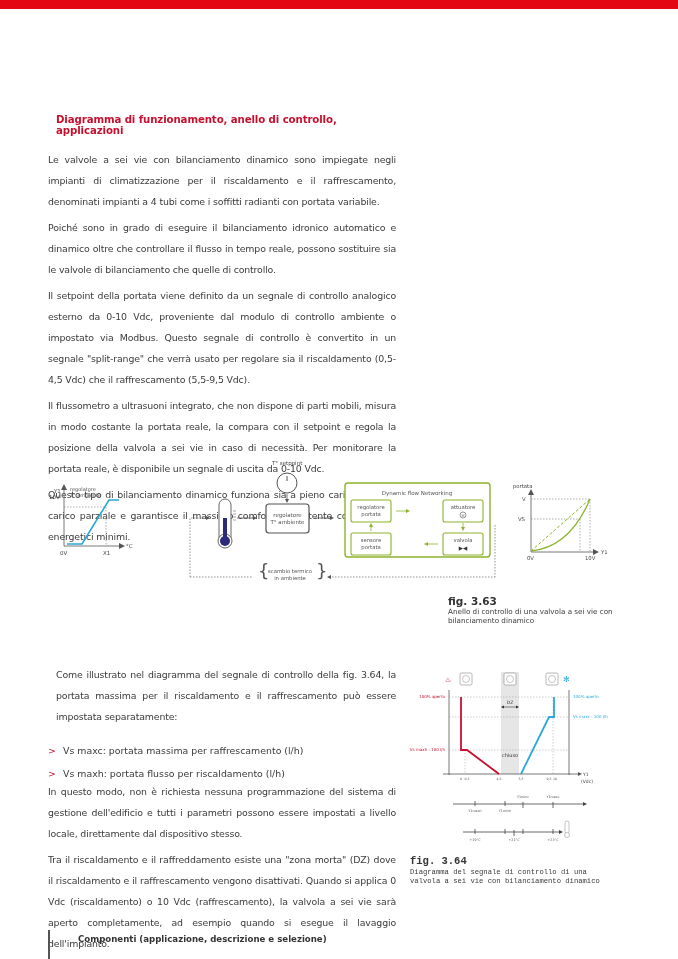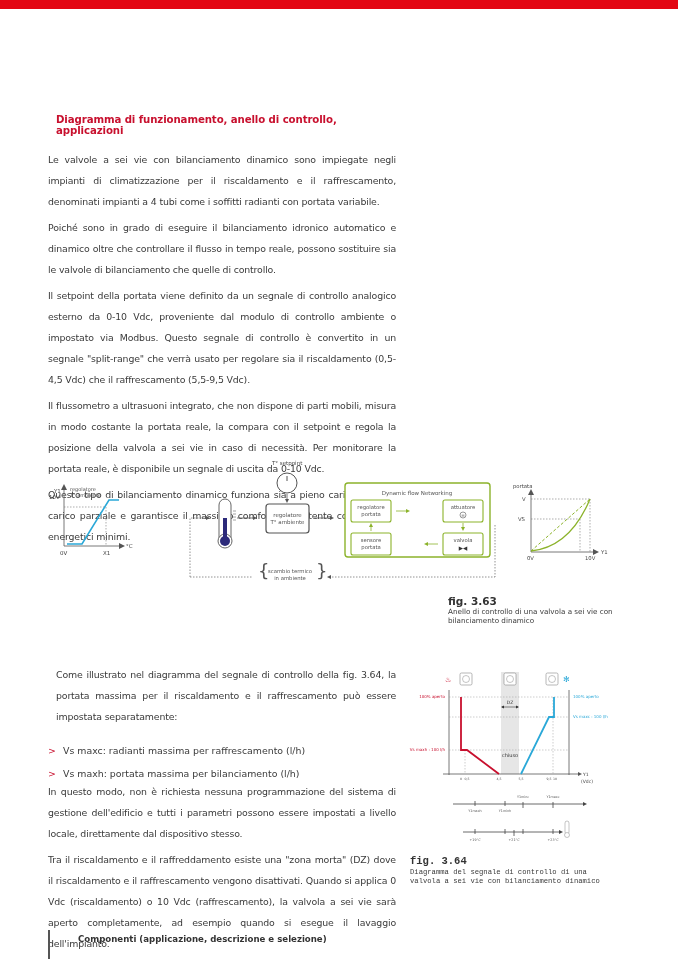--- a/index.html
+++ b/index.html
@@ -142,7 +142,7 @@
 <div class="col" style="top:664px;">
   <p class="body" style="margin-bottom:18px;margin-left:8px;">Come illustrato nel diagramma del segnale di controllo della fig. 3.64, la portata massima per il riscaldamento e il raffrescamento può essere impostata separatamente:</p>
   <ul class="bul">
-    <li><span class="mk">&gt;</span><span>Vs maxc: radianti massima per raffrescamento (l/h)</span></li>
+    <li><span class="mk">&gt;</span><span>Vs maxc: portata massima per raffrescamento (l/h)</span></li>
     <li><span class="mk">&gt;</span><span>Vs maxh: portata massima per bilanciamento (l/h)</span></li>
   </ul>
 </div>

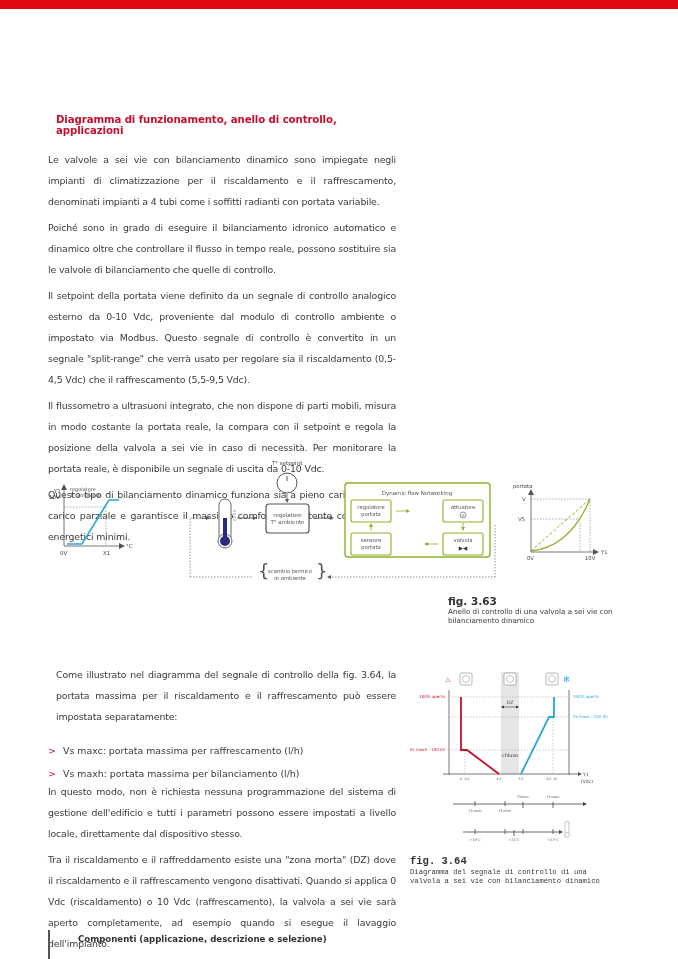--- a/index.html
+++ b/index.html
@@ -143,7 +143,7 @@
   <p class="body" style="margin-bottom:18px;margin-left:8px;">Come illustrato nel diagramma del segnale di controllo della fig. 3.64, la portata massima per il riscaldamento e il raffrescamento può essere impostata separatamente:</p>
   <ul class="bul">
     <li><span class="mk">&gt;</span><span>Vs maxc: portata massima per raffrescamento (l/h)</span></li>
-    <li><span class="mk">&gt;</span><span>Vs maxh: portata massima per bilanciamento (l/h)</span></li>
+    <li><span class="mk">&gt;</span><span>Vs maxh: portata flusso per riscaldamento (l/h)</span></li>
   </ul>
 </div>
 <div class="col" style="top:781px;">

